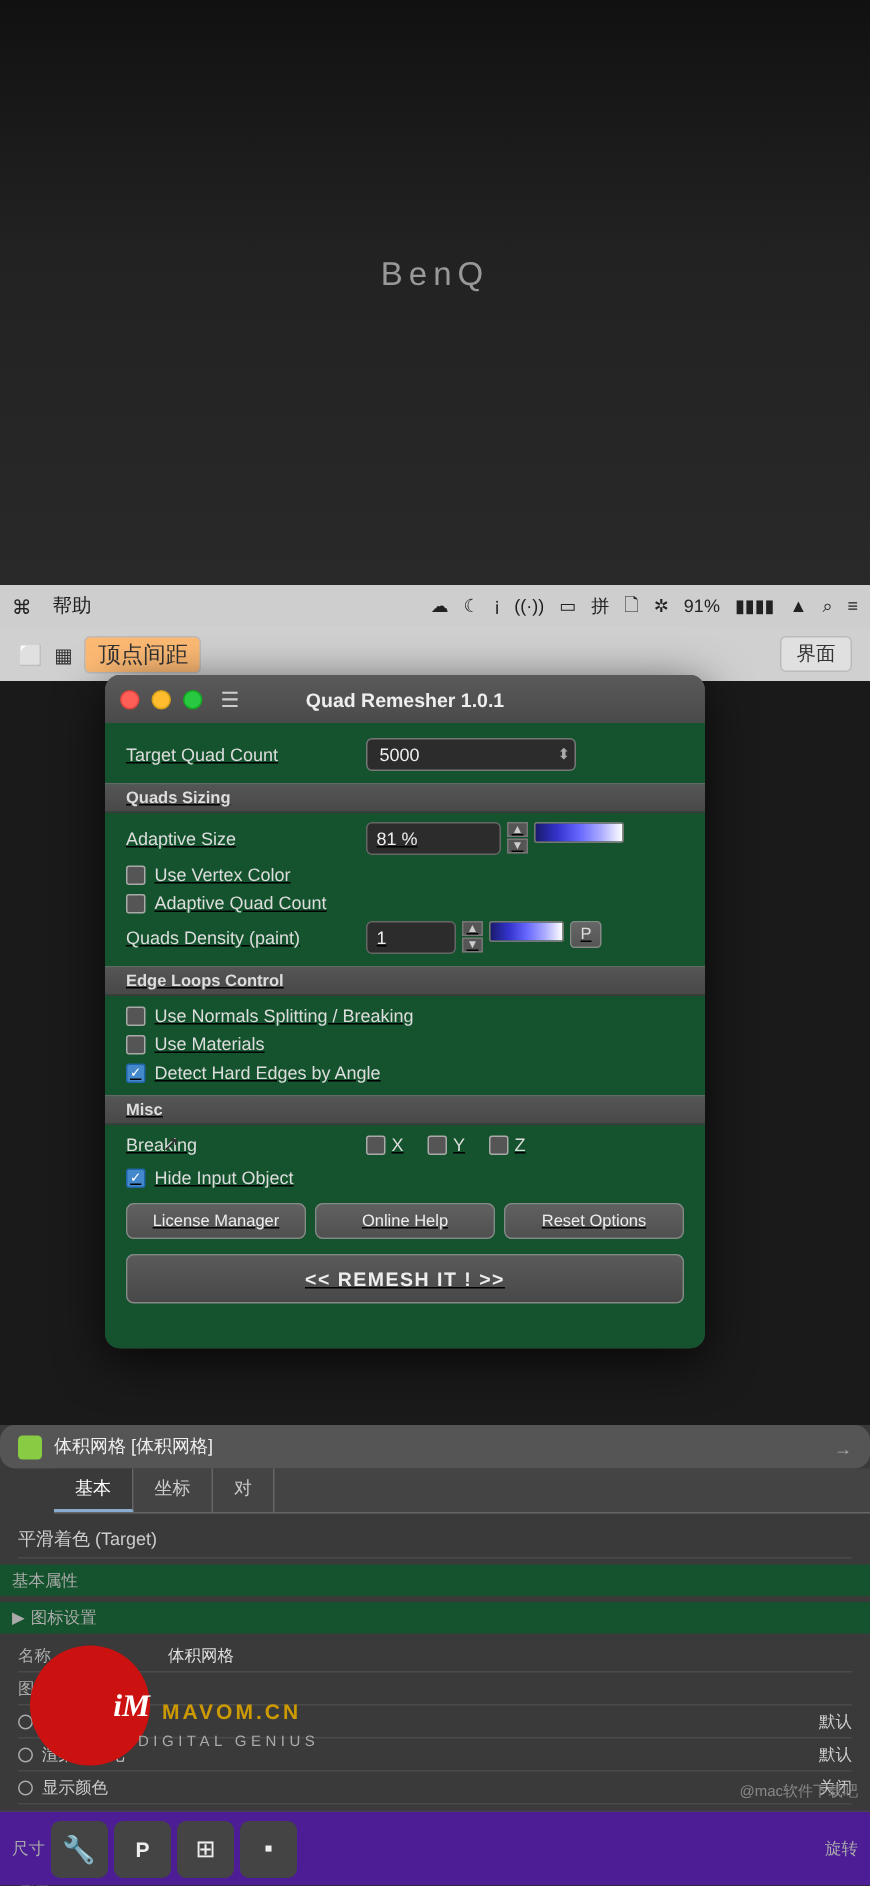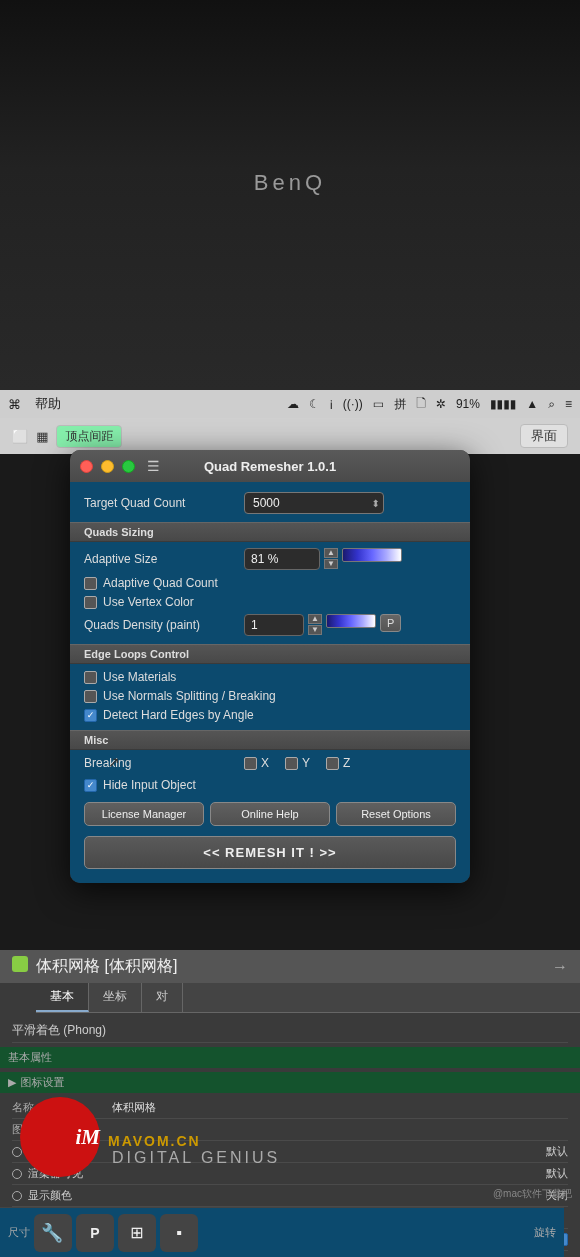--- a/index.html
+++ b/index.html
@@ -69,11 +69,11 @@
       color: #333;
     }
     .desktop-bar-input {
-      background: #86efac;
+      background: #fdba74;
       border: 1px solid #bbb;
       border-radius: 4px;
       padding: 2px 8px;
-      font-size: 12px;
+      font-size: 15px;
       color: #333;
     }
     .desktop-bar-btn {

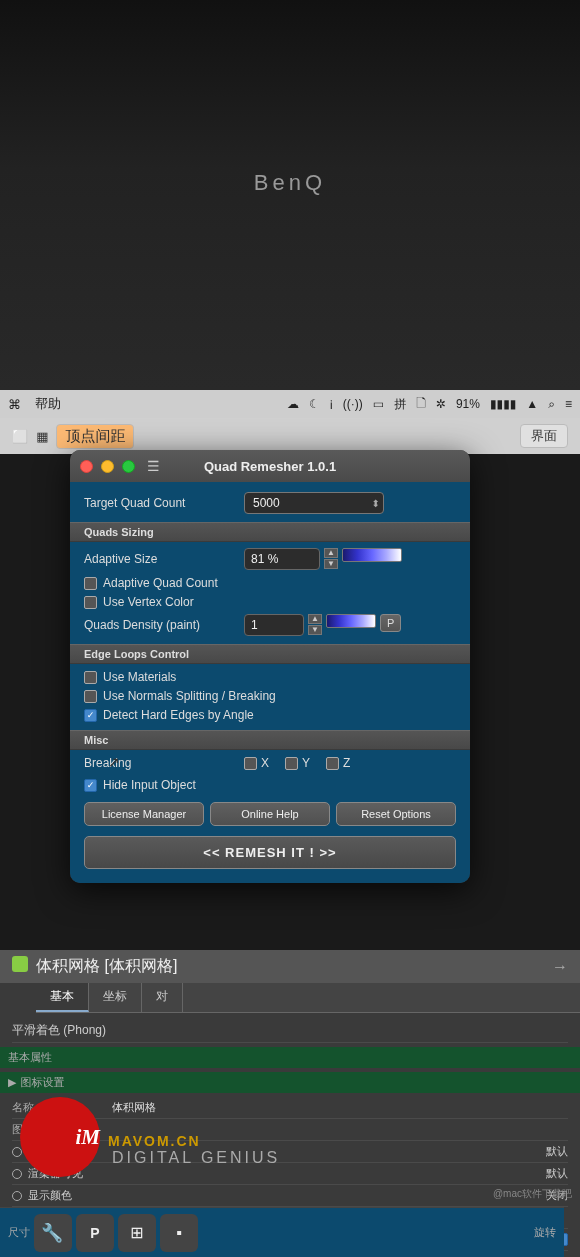--- a/index.html
+++ b/index.html
@@ -130,8 +130,9 @@
     }
 
     .dialog-body {
-      padding: 10px 14px 14px;
-      background: #0c4a6e;
+      padding: 10px 14px 30px;
+      background: #14532d;
+      text-decoration: underline;
     }
 
     

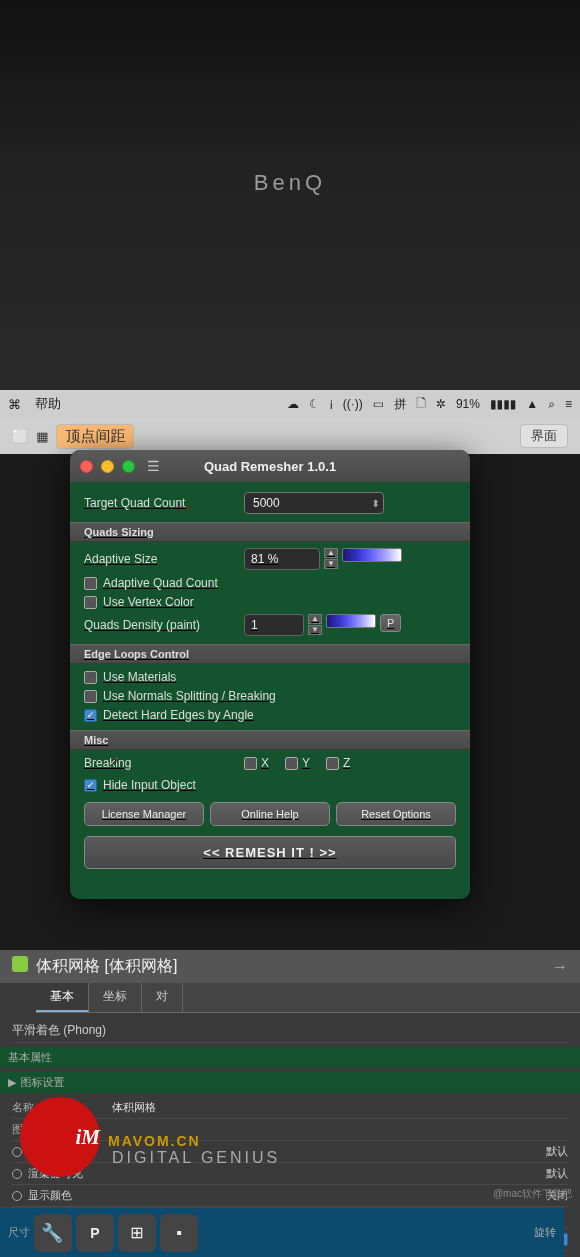--- a/index.html
+++ b/index.html
@@ -175,7 +175,7 @@
       color: #eee;
       font-size: 12px;
       padding: 3px 6px;
-      width: 76px;
+      width: 90px;
     }
     .num-stepper {
       display: flex;

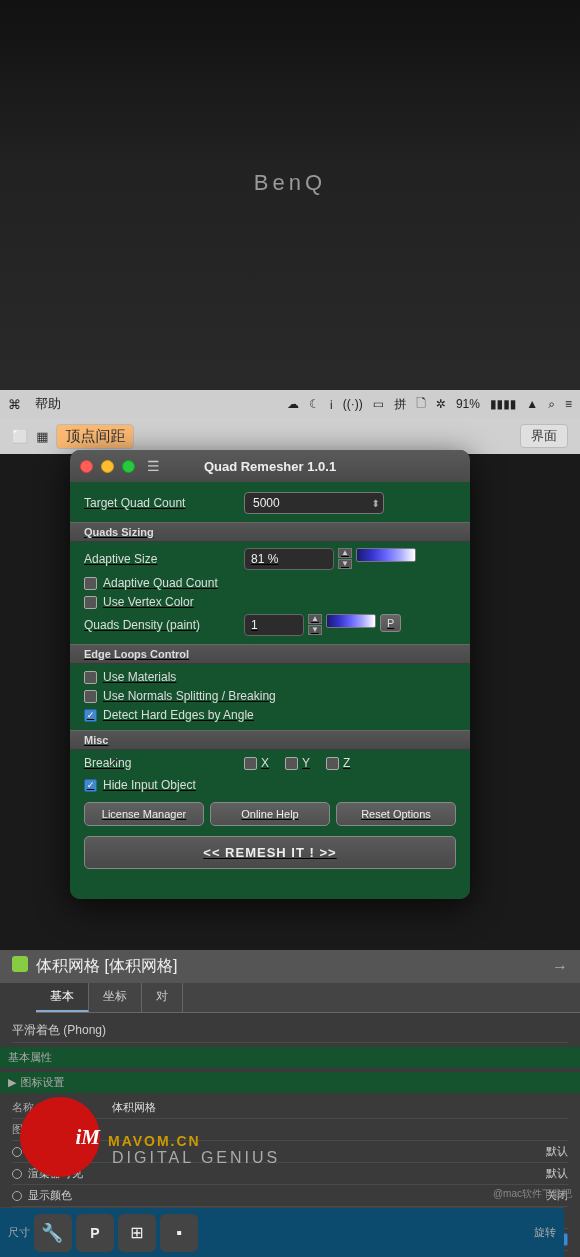--- a/index.html
+++ b/index.html
@@ -569,12 +569,12 @@
 
     <div class="checkbox-row">
       <div class="cb"></div>
-      <span>Adaptive Quad Count</span>
+      <span>Use Vertex Color</span>
     </div>
 
     <div class="checkbox-row">
       <div class="cb"></div>
-      <span>Use Vertex Color</span>
+      <span>Adaptive Quad Count</span>
     </div>
 
     <div class="row">

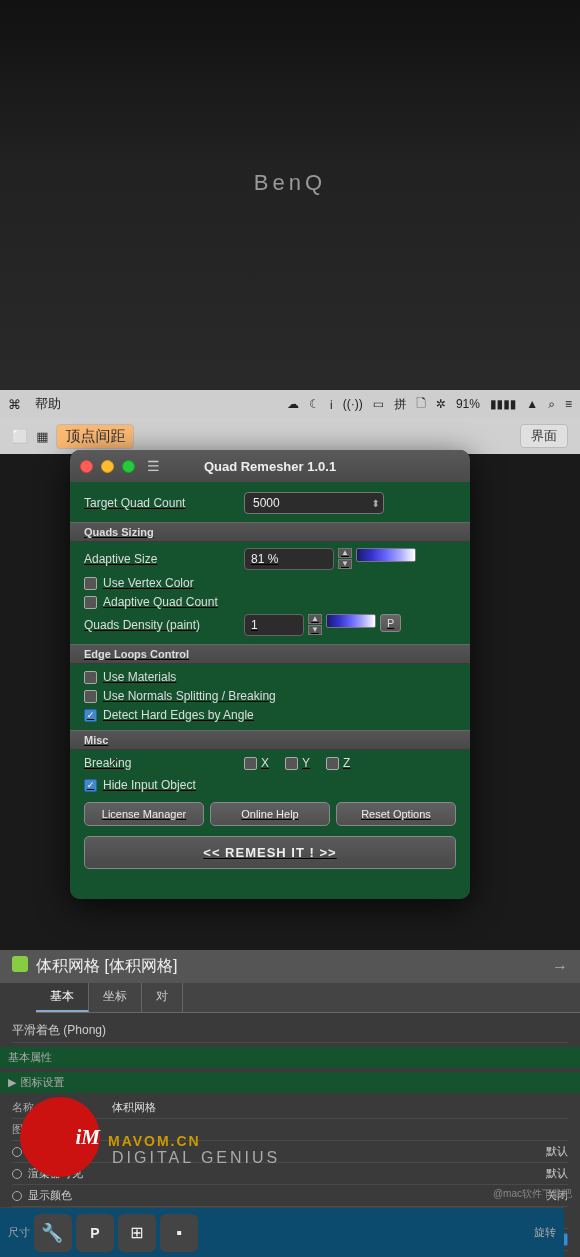--- a/index.html
+++ b/index.html
@@ -594,12 +594,12 @@
 
     <div class="checkbox-row">
       <div class="cb"></div>
-      <span>Use Materials</span>
+      <span>Use Normals Splitting / Breaking</span>
     </div>
 
     <div class="checkbox-row">
       <div class="cb"></div>
-      <span>Use Normals Splitting / Breaking</span>
+      <span>Use Materials</span>
     </div>
 
     <div class="checkbox-row">

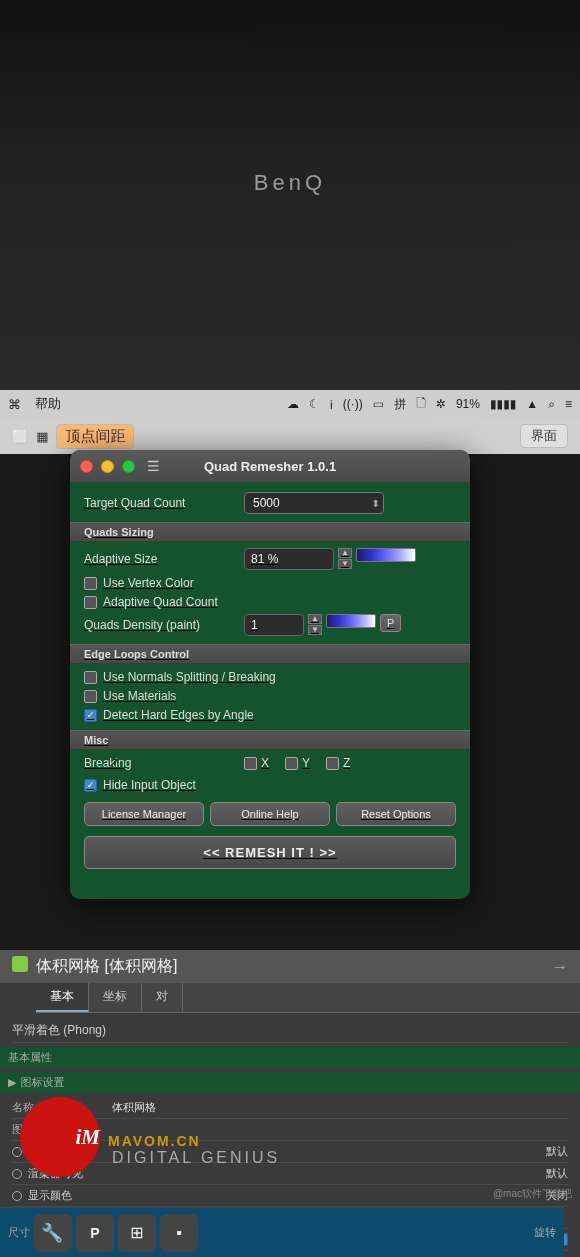--- a/index.html
+++ b/index.html
@@ -309,10 +309,11 @@
       background: #555;
       padding: 6px 12px;
       display: flex;
-      align-items: flex-start;
+      align-items: flex-end;
       gap: 8px;
-      font-size: 16px;
+      font-size: 12px;
       color: #eee;
+      border-radius: 10px;
     }
     .panel-icon {
       width: 16px; height: 16px;

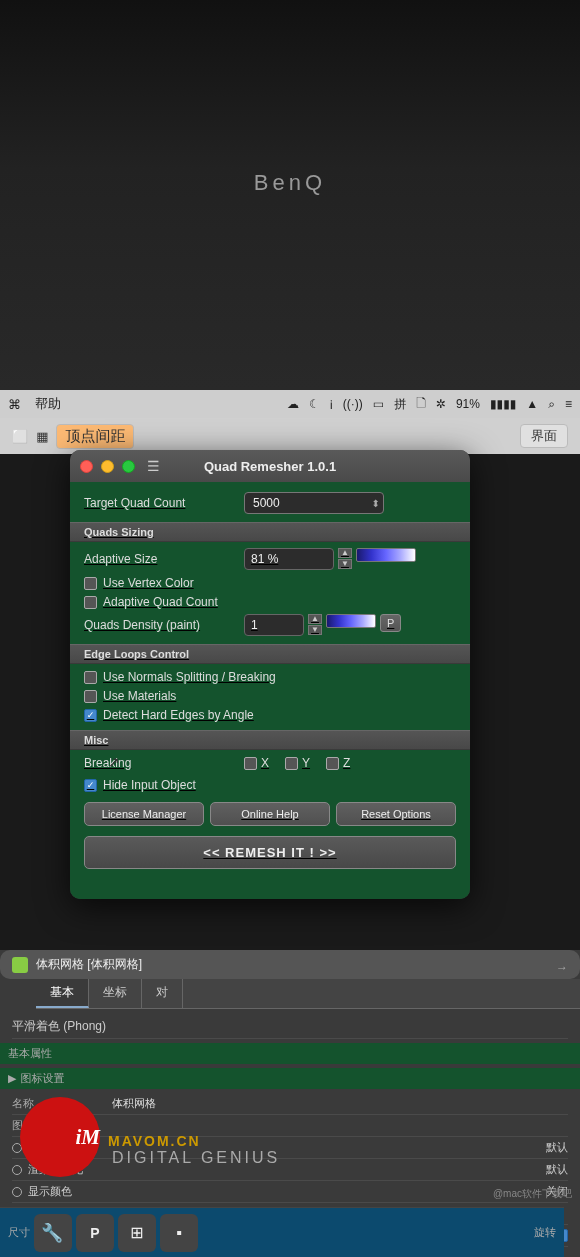--- a/index.html
+++ b/index.html
@@ -660,7 +660,7 @@
 
   <div class="prop-section">
     <div class="prop-row">
-      <span>平滑着色 (Phong)</span>
+      <span>平滑着色 (Target)</span>
     </div>
 
     <div class="prop-section-title">

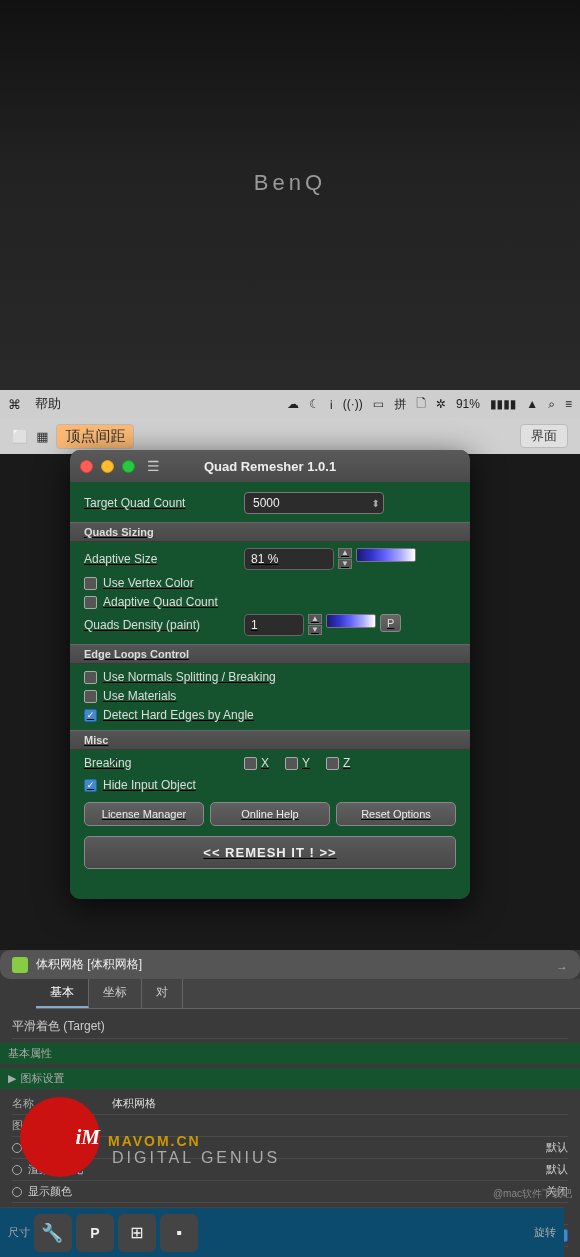--- a/index.html
+++ b/index.html
@@ -446,9 +446,9 @@
     .digital-text {
       position: absolute;
       bottom: 90px;
-      left: 112px;
+      left: 92px;
       color: #aaa;
-      font-size: 16px;
+      font-size: 10px;
       letter-spacing: 3px;
       z-index: 100;
     }

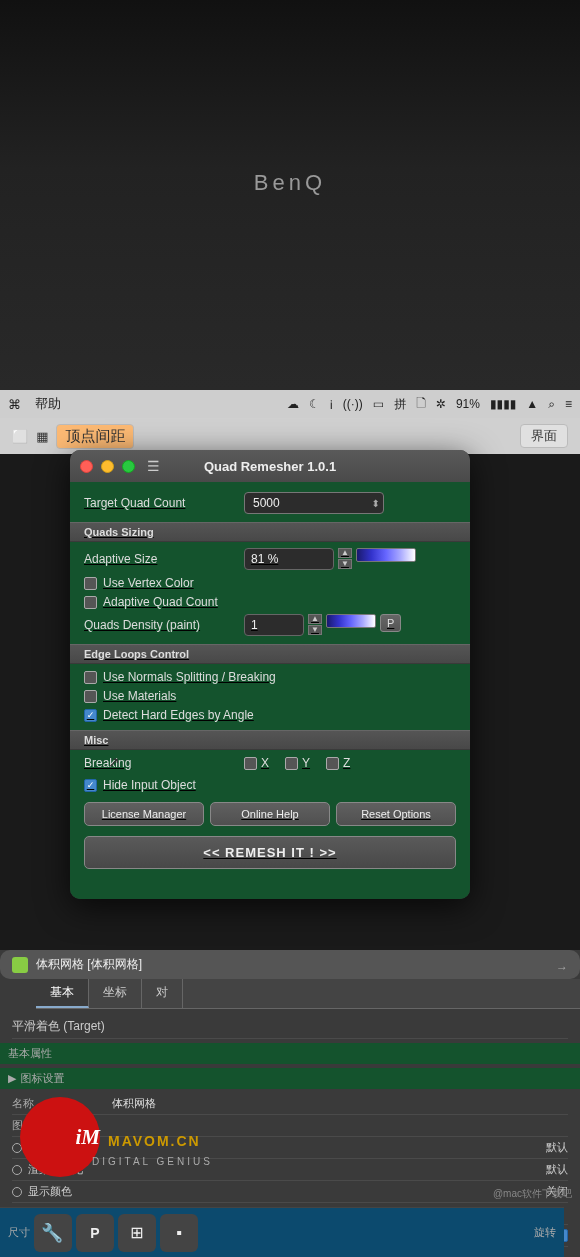--- a/index.html
+++ b/index.html
@@ -395,9 +395,9 @@
     .taskbar {
       position: absolute;
       bottom: 0;
-      left: 0; right: 16px;
+      left: 0; right: 0;
       height: 50px;
-      background: #0c4a6e;
+      background: #4c1d95;
       display: flex;
       align-items: center;
       padding: 0 8px;

